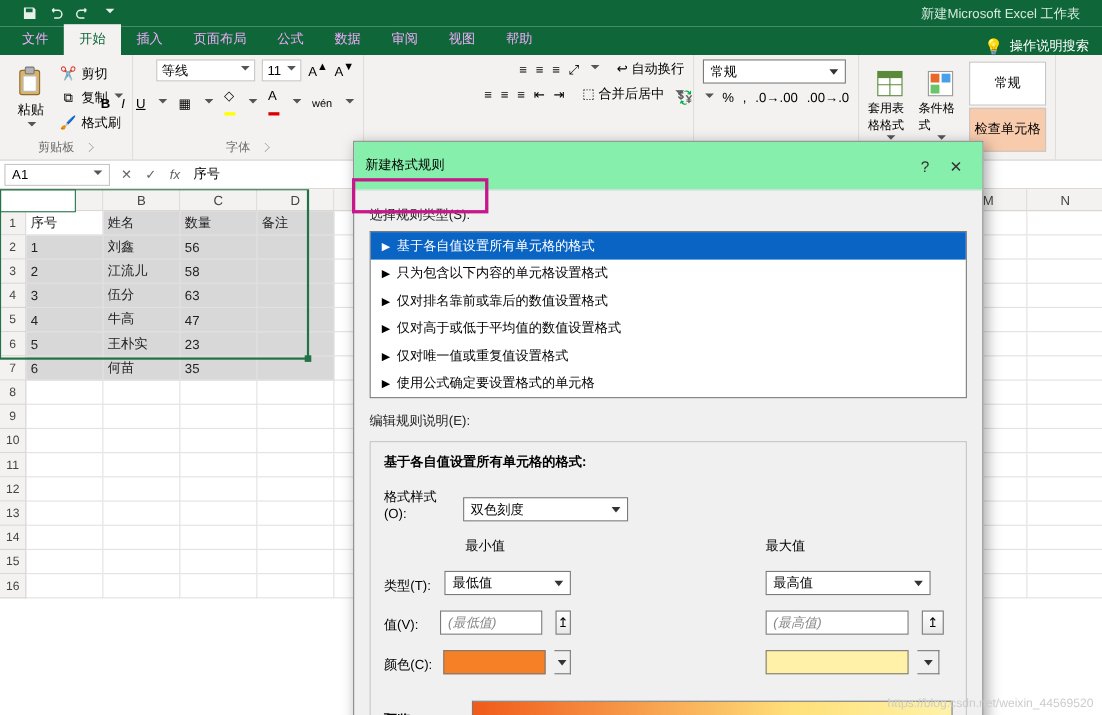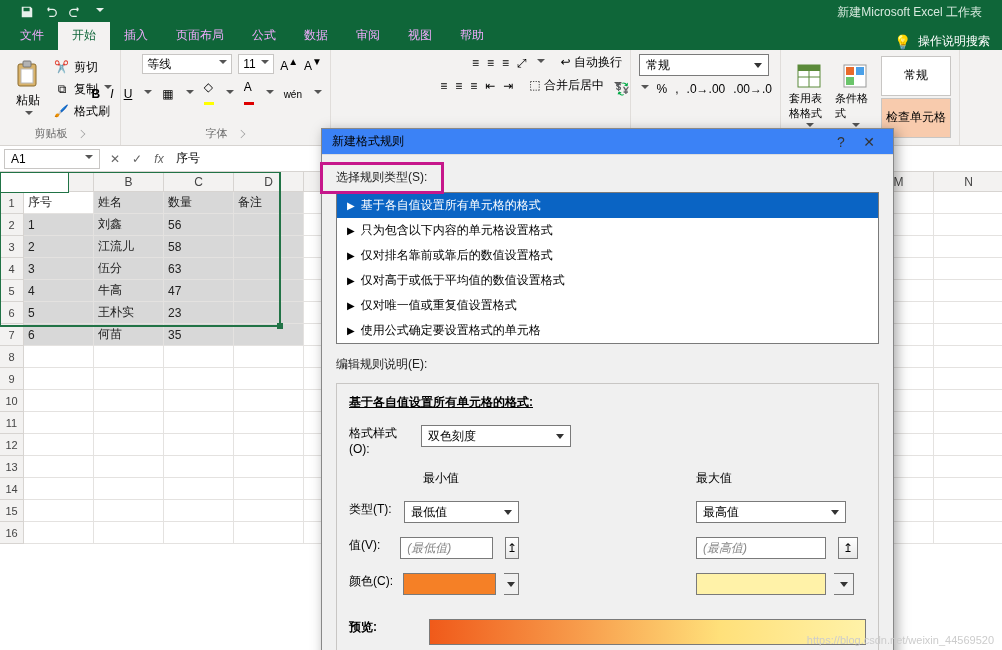--- a/index.html
+++ b/index.html
@@ -58,7 +58,7 @@
 
 
 .dialog { position:absolute; left:321px; top:128px; width:573px; background:#f0f0f0; border:1px solid #888; box-shadow: 3px 3px 12px rgba(0,0,0,.35); }
-.dlg-title { height:26px; display:flex; align-items:center; padding:5px 10px; font-size:12px; background:#3b82f6; border-bottom:1px solid #ddd; }
+.dlg-title { height:44px; display:flex; align-items:center; padding:5px 10px; font-size:12px; background:#86efac; border-bottom:1px solid #ddd; }
 .dlg-title .spacer { flex:1; }
 .dlg-title .winbtn { width:28px; height:22px; display:flex; align-items:center; justify-content:center; cursor:pointer; font-size:14px; color:#333; }
 .dlg-body { padding: 10px 14px 12px; }

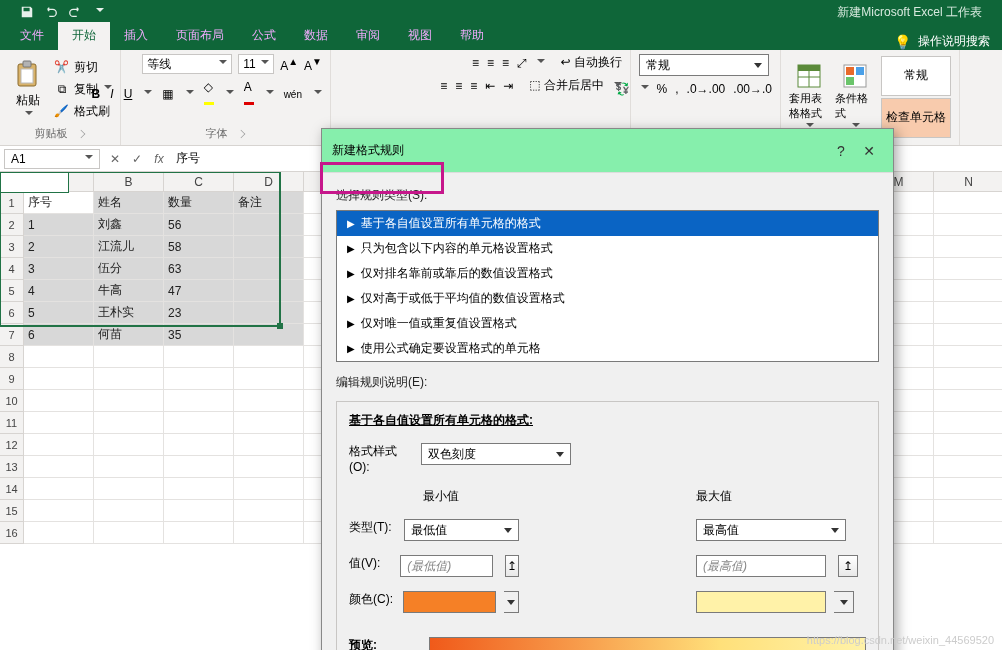--- a/index.html
+++ b/index.html
@@ -68,7 +68,7 @@
 .rule-item.selected { background:#0a64c4; color:#fff; }
 .tri { font-size:10px; }
 .edit-panel { border:1px solid #c8c6c4; border-top:1px solid #c8c6c4; margin-top:10px; padding:10px 12px 14px; background:#f0f0f0; }
-.edit-panel .hdr { font-weight:600; margin-bottom:8px;text-decoration:underline; }
+.edit-panel .hdr { font-weight:600; margin-bottom:8px; }
 .row { display:flex; align-items:flex-start; gap:8px; margin:14px 0; }
 .lbl { width:64px; }
 .combo { border:1px solid #7a7a7a; background:#fff; height:22px; display:flex; align-items:center; padding:0 6px; width:130px; justify-content:space-between; cursor:pointer; }

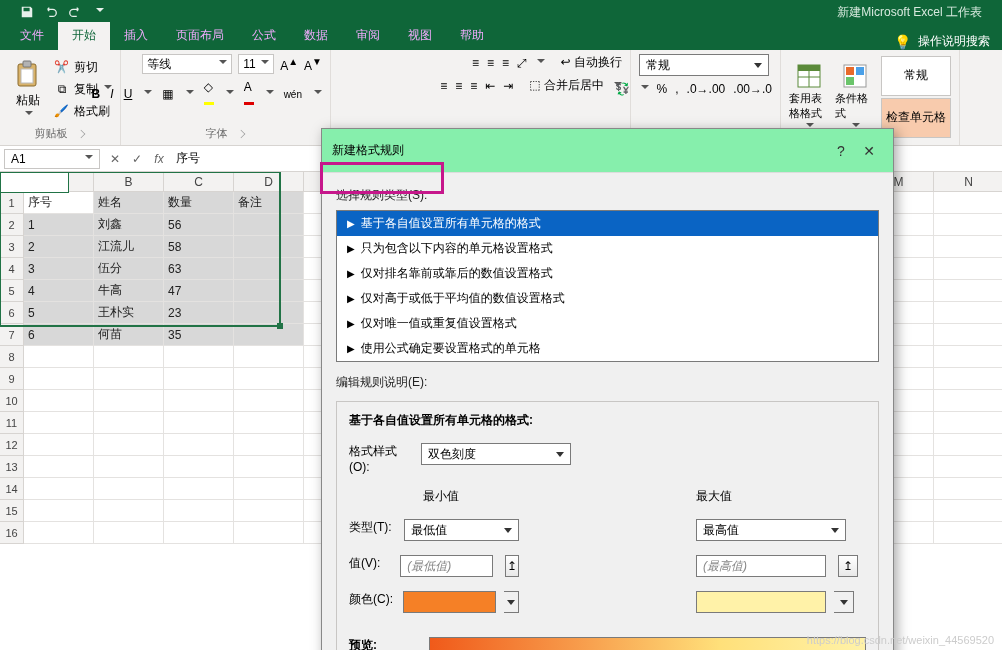--- a/index.html
+++ b/index.html
@@ -69,7 +69,7 @@
 .tri { font-size:10px; }
 .edit-panel { border:1px solid #c8c6c4; border-top:1px solid #c8c6c4; margin-top:10px; padding:10px 12px 14px; background:#f0f0f0; }
 .edit-panel .hdr { font-weight:600; margin-bottom:8px; }
-.row { display:flex; align-items:flex-start; gap:8px; margin:14px 0; }
+.row { display:flex; align-items:flex-end; gap:8px; margin:14px 0; }
 .lbl { width:64px; }
 .combo { border:1px solid #7a7a7a; background:#fff; height:22px; display:flex; align-items:center; padding:0 6px; width:130px; justify-content:space-between; cursor:pointer; }
 .combo.small { width:150px; }

